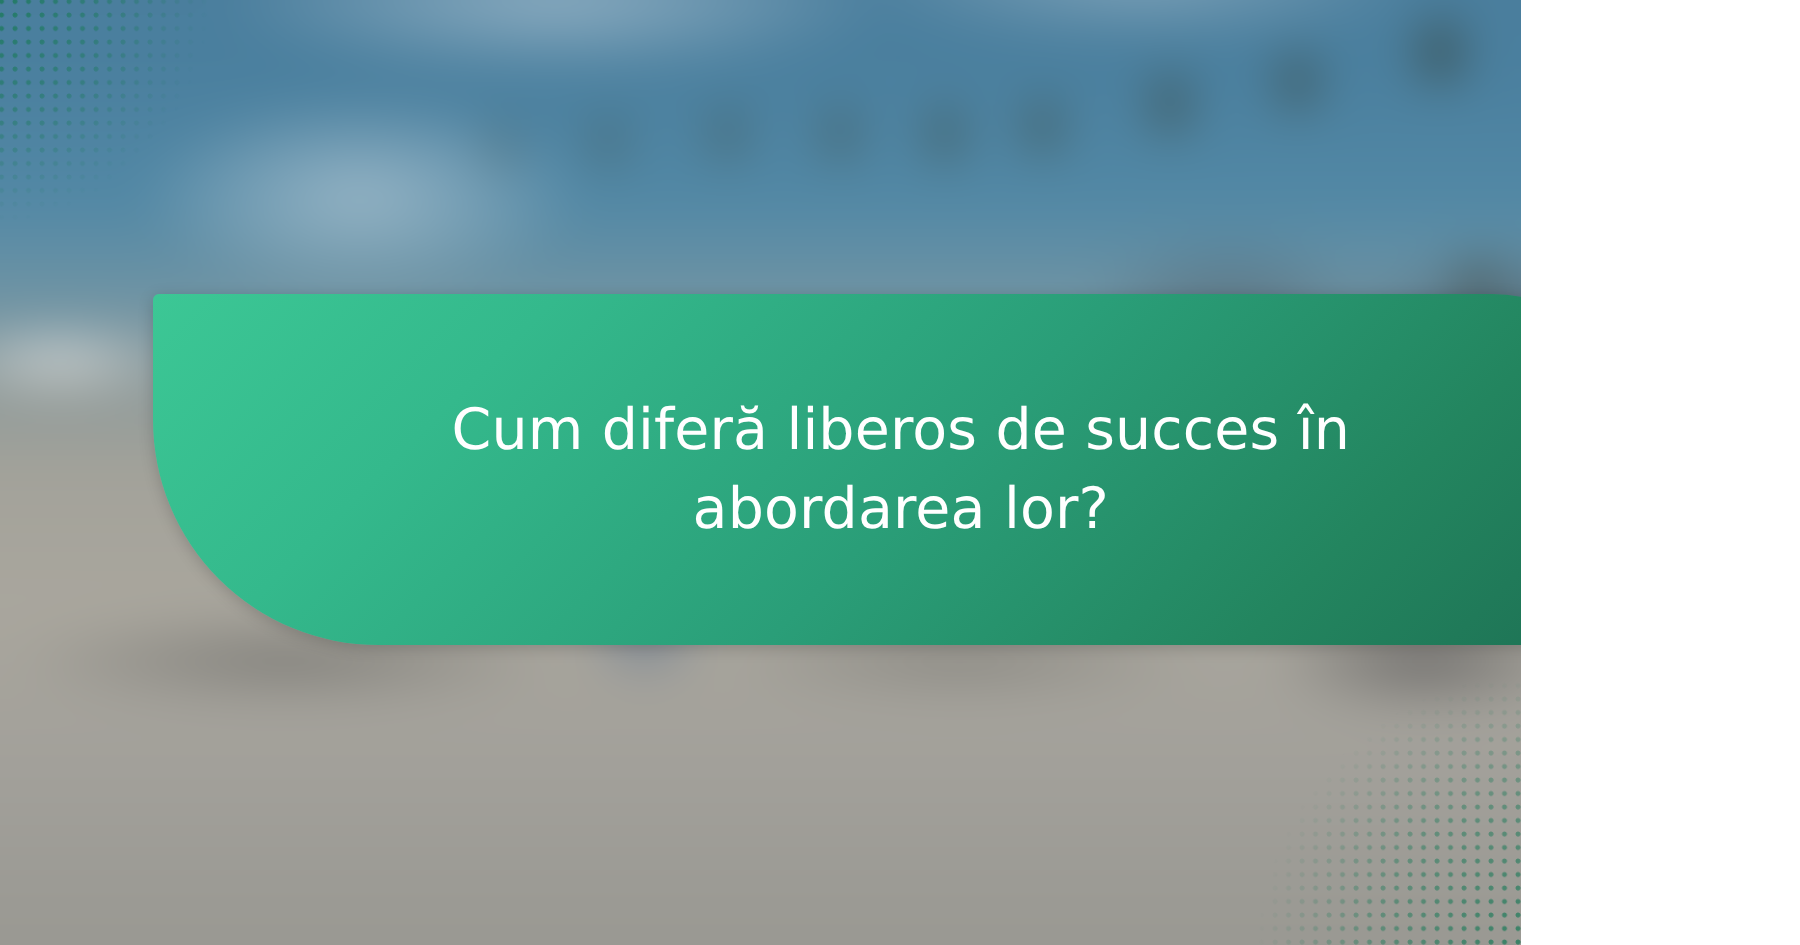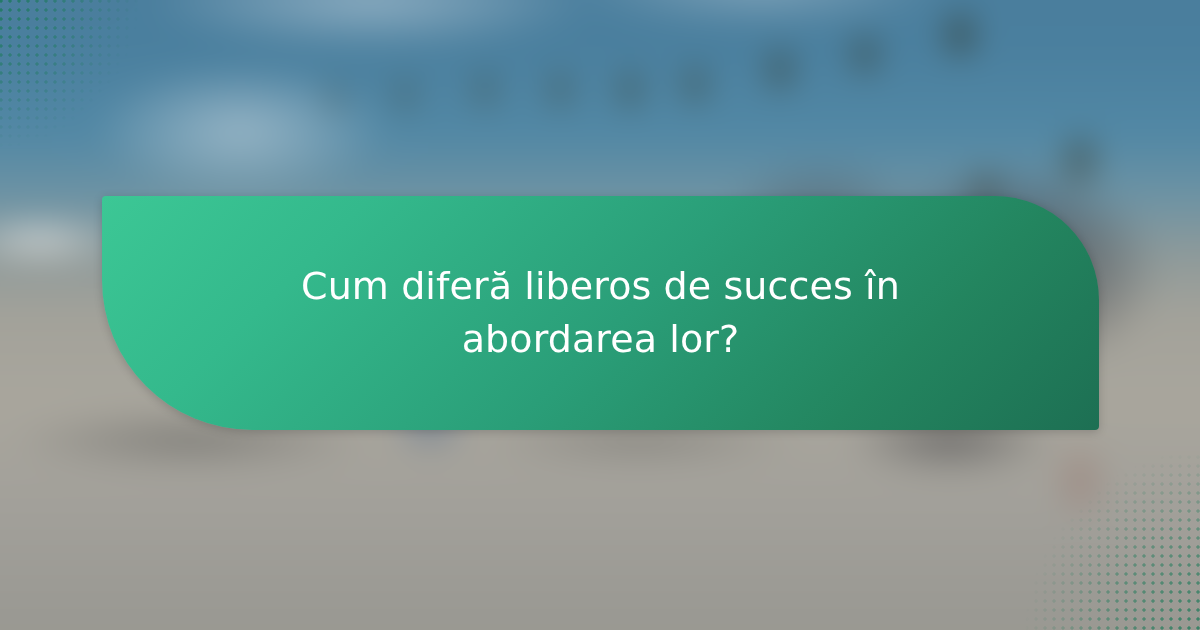--- a/index.html
+++ b/index.html
@@ -13,7 +13,7 @@
 
   .stage {
     position:relative;
-    width:1200px;
+    width:1014px;
     height:630px;
     overflow:hidden;
     background:#b91c1c;

